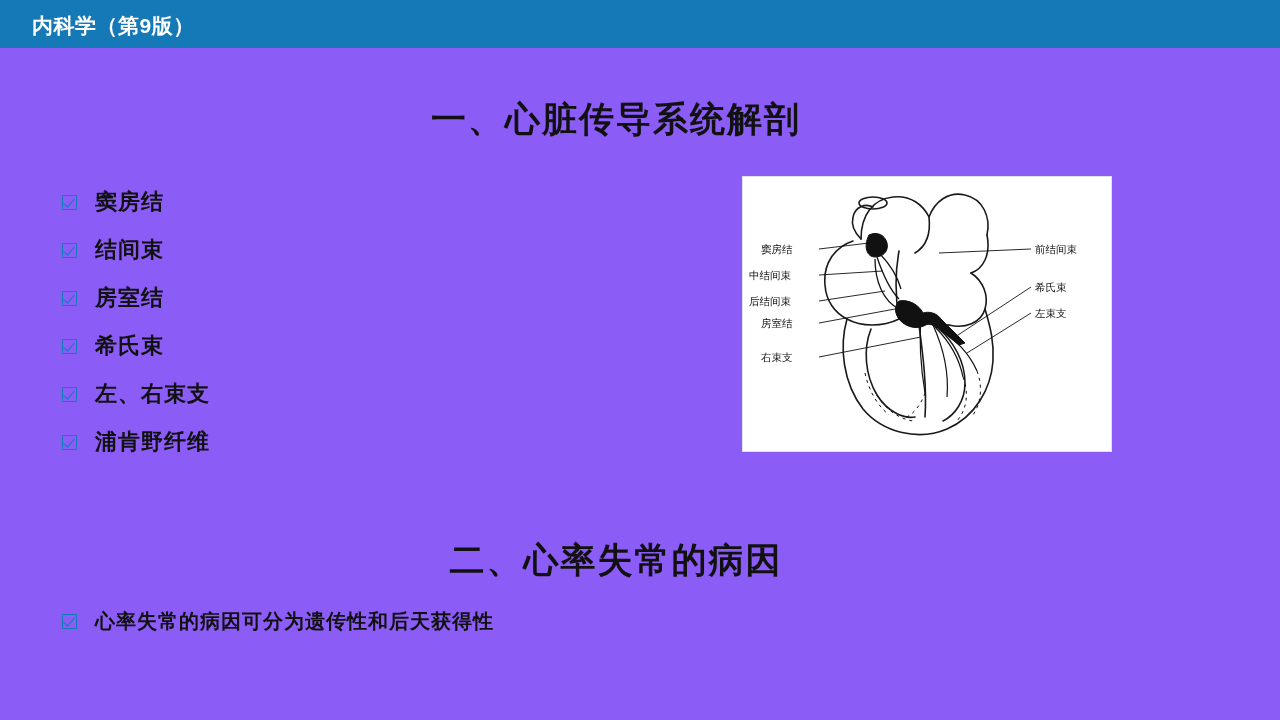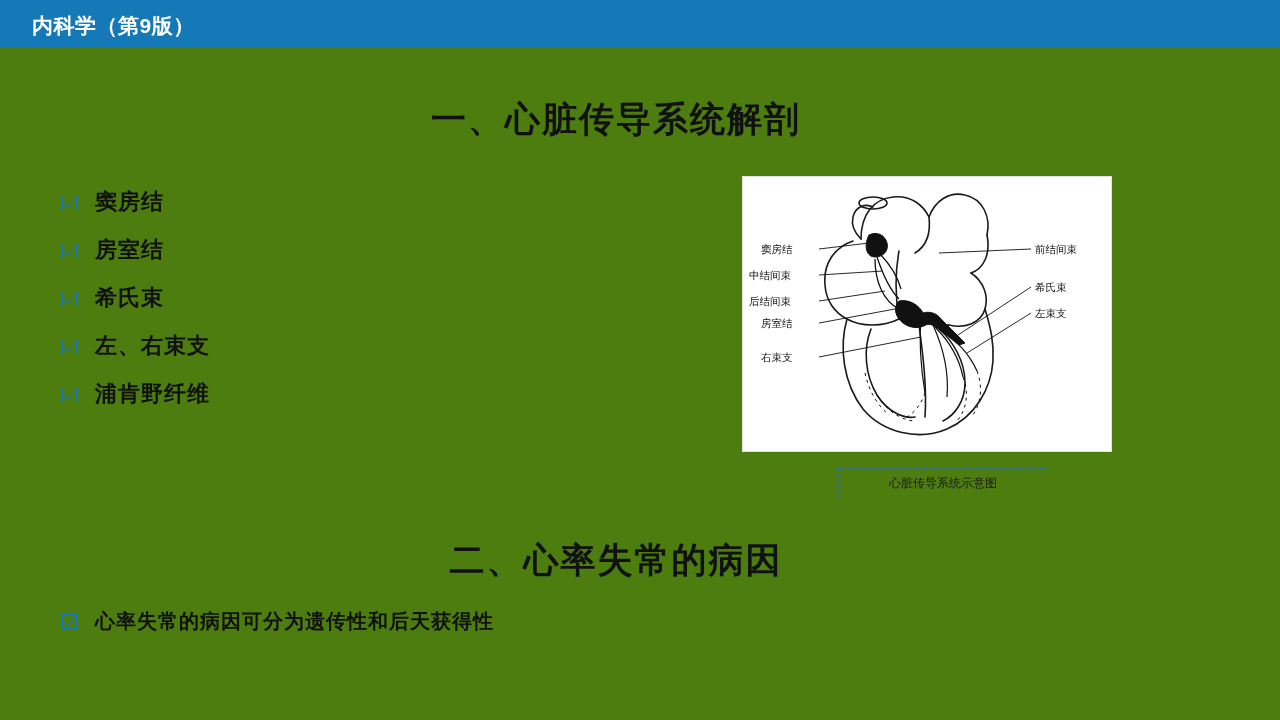--- a/index.html
+++ b/index.html
@@ -12,7 +12,7 @@
   .slide {
     position: relative;
     width: 1280px; height: 720px;
-    background: #4d7c0f;
+    background: #8b5cf6;
   }
   
   .header-bar {

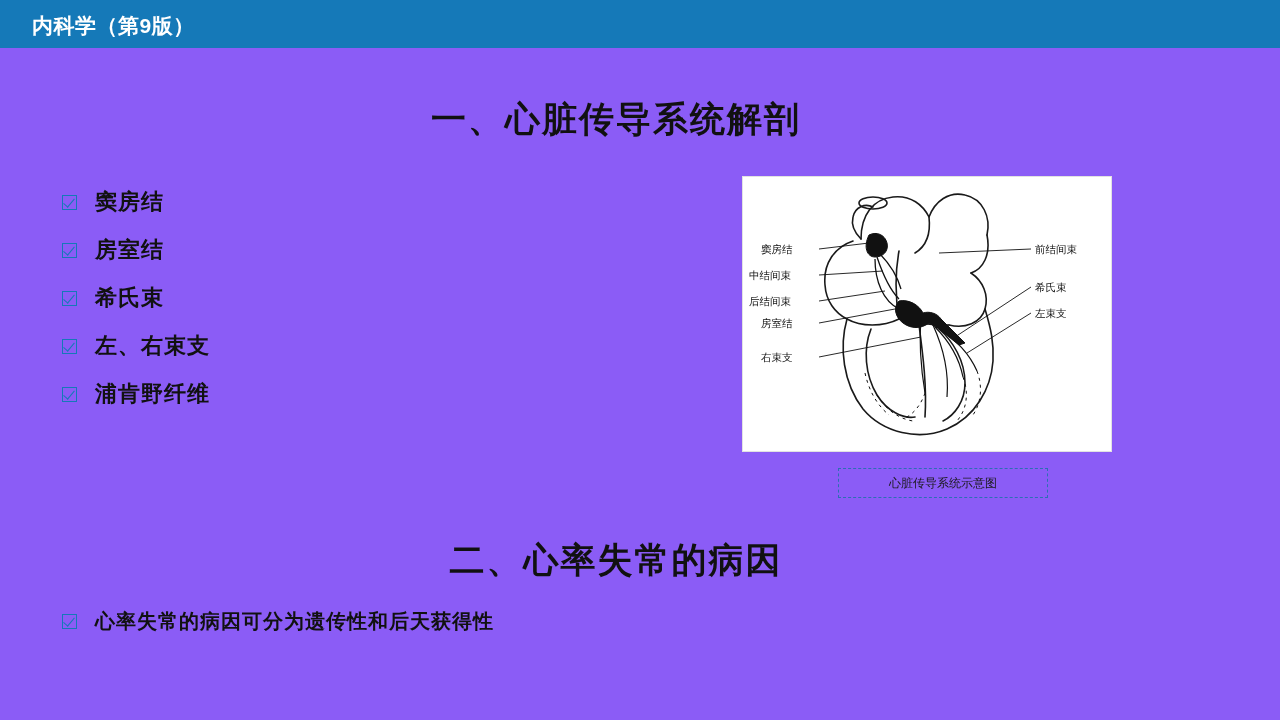--- a/index.html
+++ b/index.html
@@ -168,6 +168,10 @@
     </div>
     <div class="bullet-row">
       <span class="check-box"></span>
+      <span class="bullet-text">结间束</span>
+    </div>
+    <div class="bullet-row">
+      <span class="check-box"></span>
       <span class="bullet-text">房室结</span>
     </div>
     <div class="bullet-row">

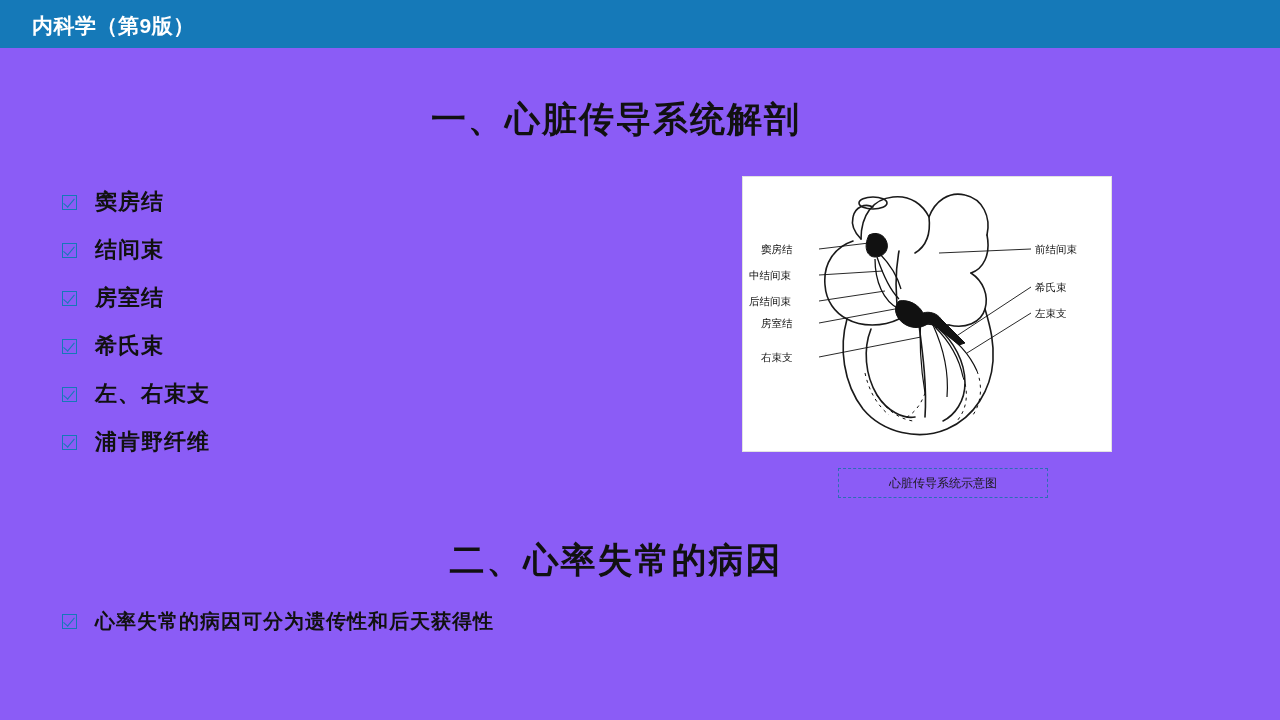--- a/index.html
+++ b/index.html
@@ -268,7 +268,6 @@
     </svg>
   </div>
 
-  <div class="figure-caption">心脏传导系统示意图</div>
 
   <div class="section-title" id="title-2">二、心率失常的病因</div>
 

